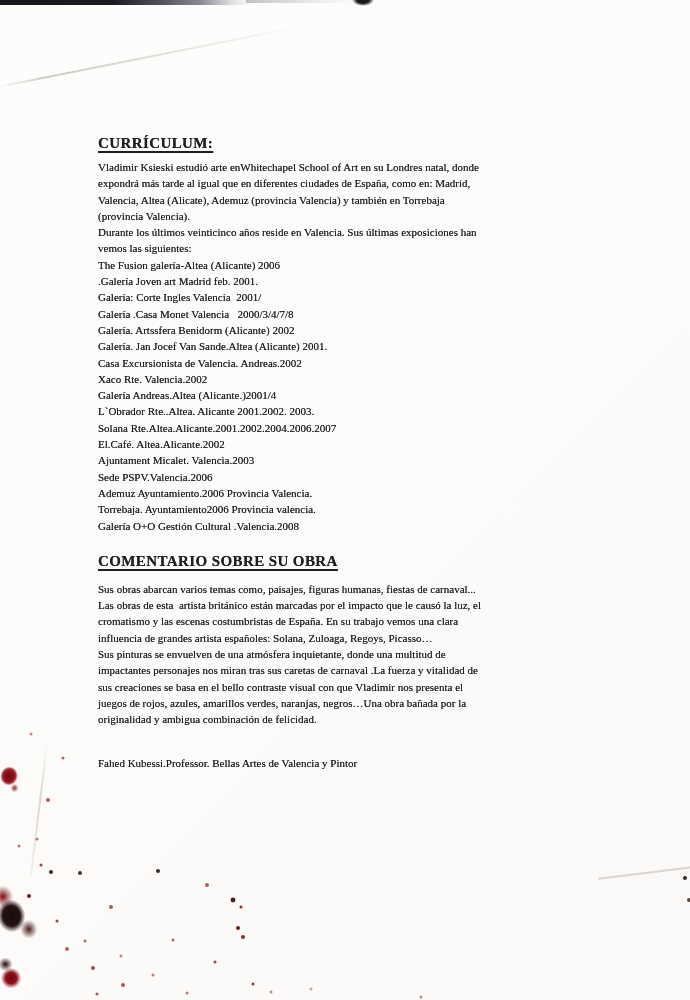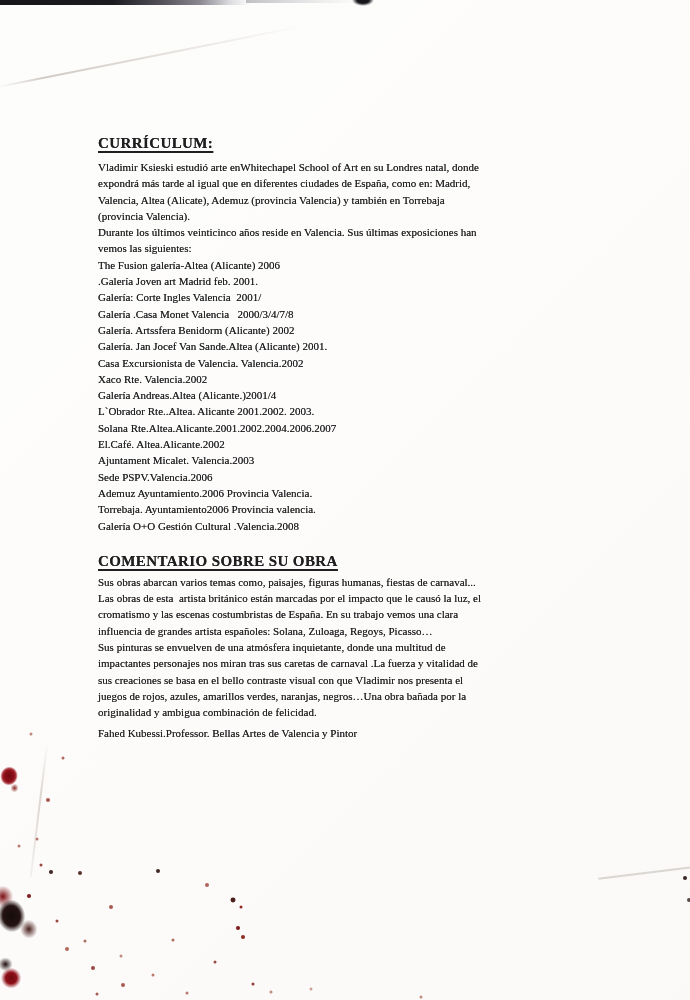--- a/index.html
+++ b/index.html
@@ -166,7 +166,7 @@
         <div class="line">Galería .Casa Monet Valencia   2000/3/4/7/8</div>
         <div class="line">Galería. Artssfera Benidorm (Alicante) 2002</div>
         <div class="line">Galería. Jan Jocef Van Sande.Altea (Alicante) 2001.</div>
-        <div class="line">Casa Excursionista de Valencia. Valencia.2002</div>
+        <div class="line">Casa Excursionista de Valencia. Andreas.2002</div>
         <div class="line">Xaco Rte. Valencia.2002</div>
         <div class="line">Galería Andreas.Altea (Alicante.)2001/4</div>
         <div class="line">L`Obrador Rte..Altea. Alicante 2001.2002. 2003.</div>

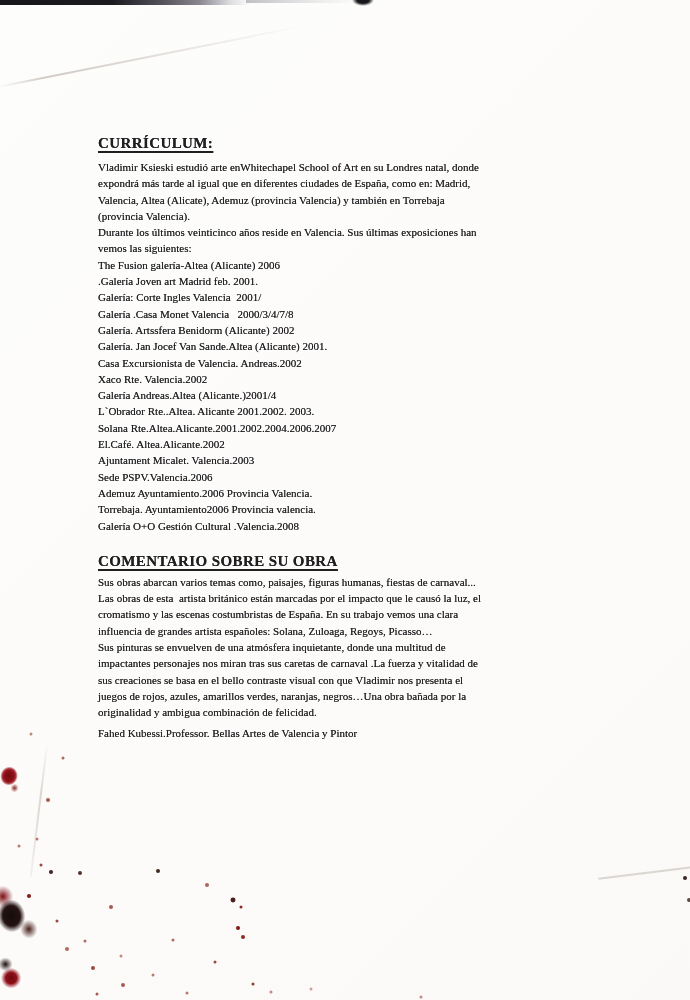--- a/index.html
+++ b/index.html
@@ -30,7 +30,7 @@
     text-shadow: 0 0 0.5px rgba(20,20,22,0.8);
   }
   .doc-heading.second {
-    margin: 19px 0 4px 0;
+    margin: 19px 0 11px 0;
   }
   .line {
     font-size: 11px; line-height: 16.3px;

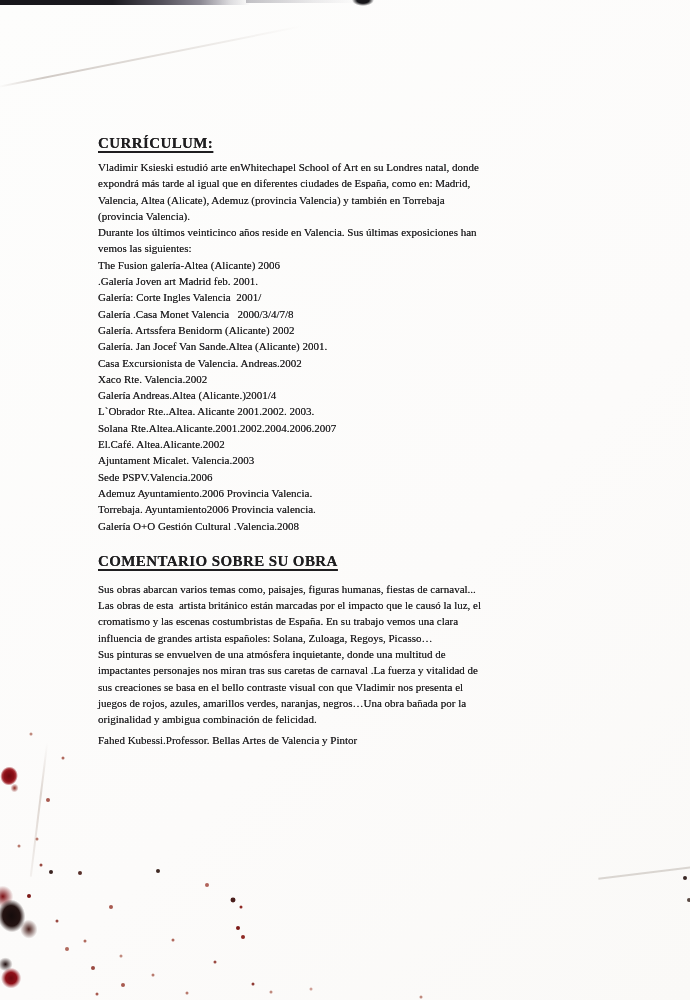--- a/index.html
+++ b/index.html
@@ -37,7 +37,7 @@
     white-space: pre;
     text-shadow: 0 0 0.45px rgba(25,25,28,0.75);
   }
-  .signature { margin-top: 4px; }
+  .signature { margin-top: 27px; }
   
   .artifact { position: absolute; pointer-events: none; }
   .scan-top-bar {

